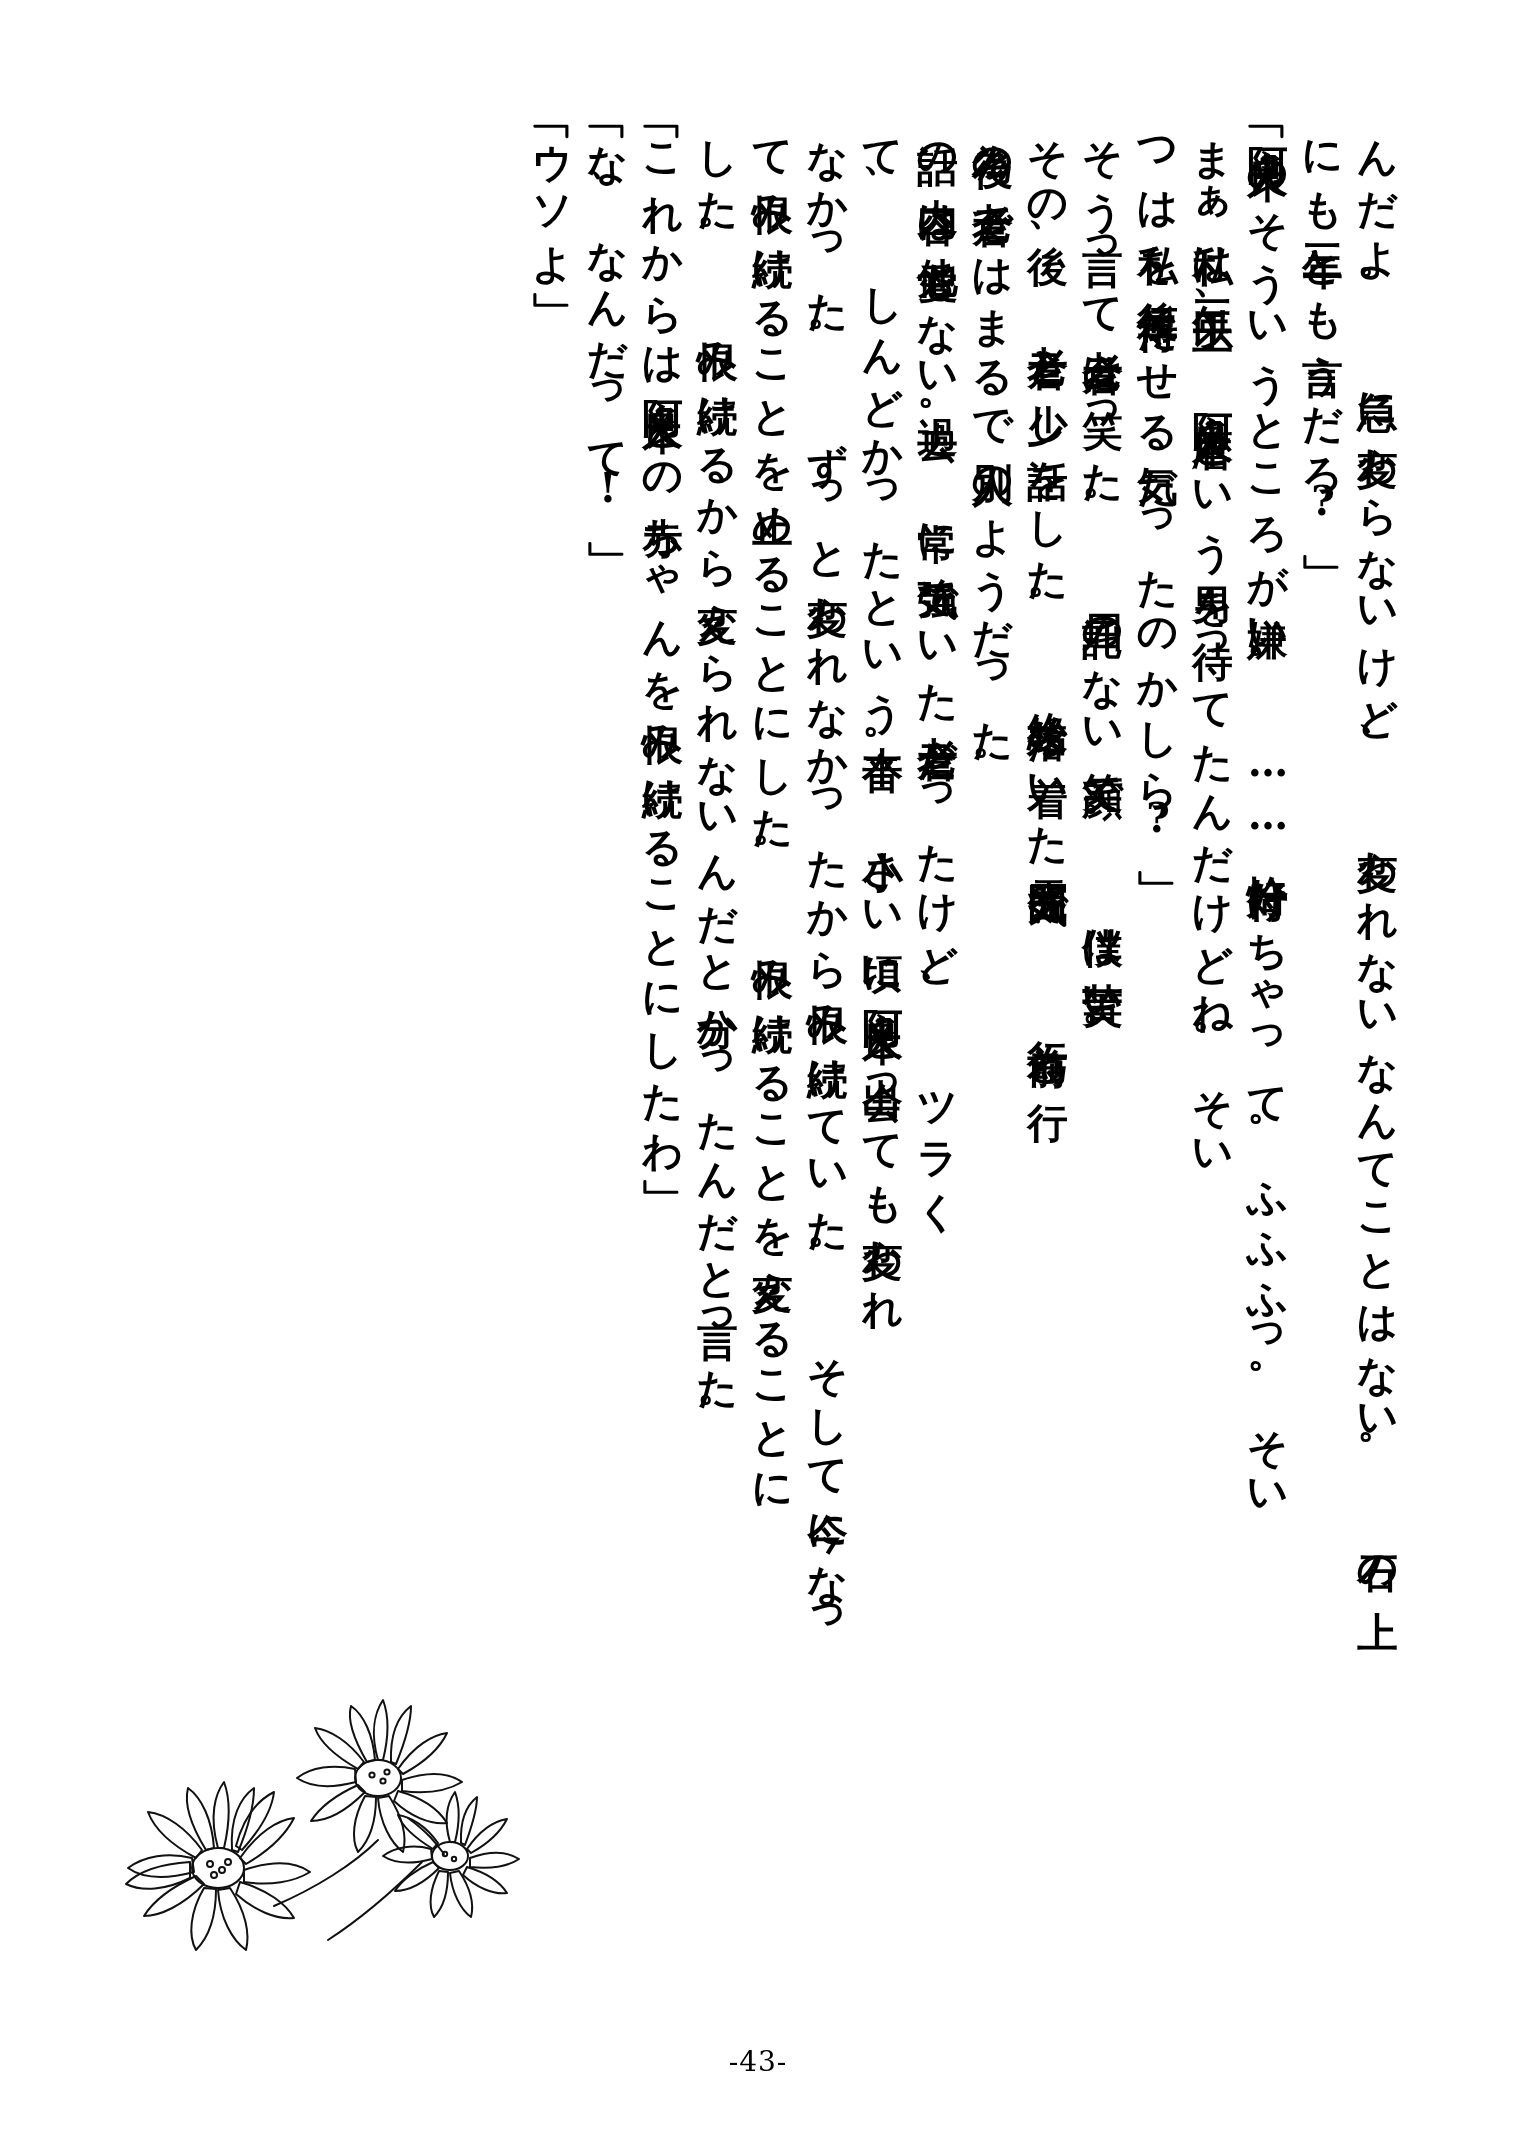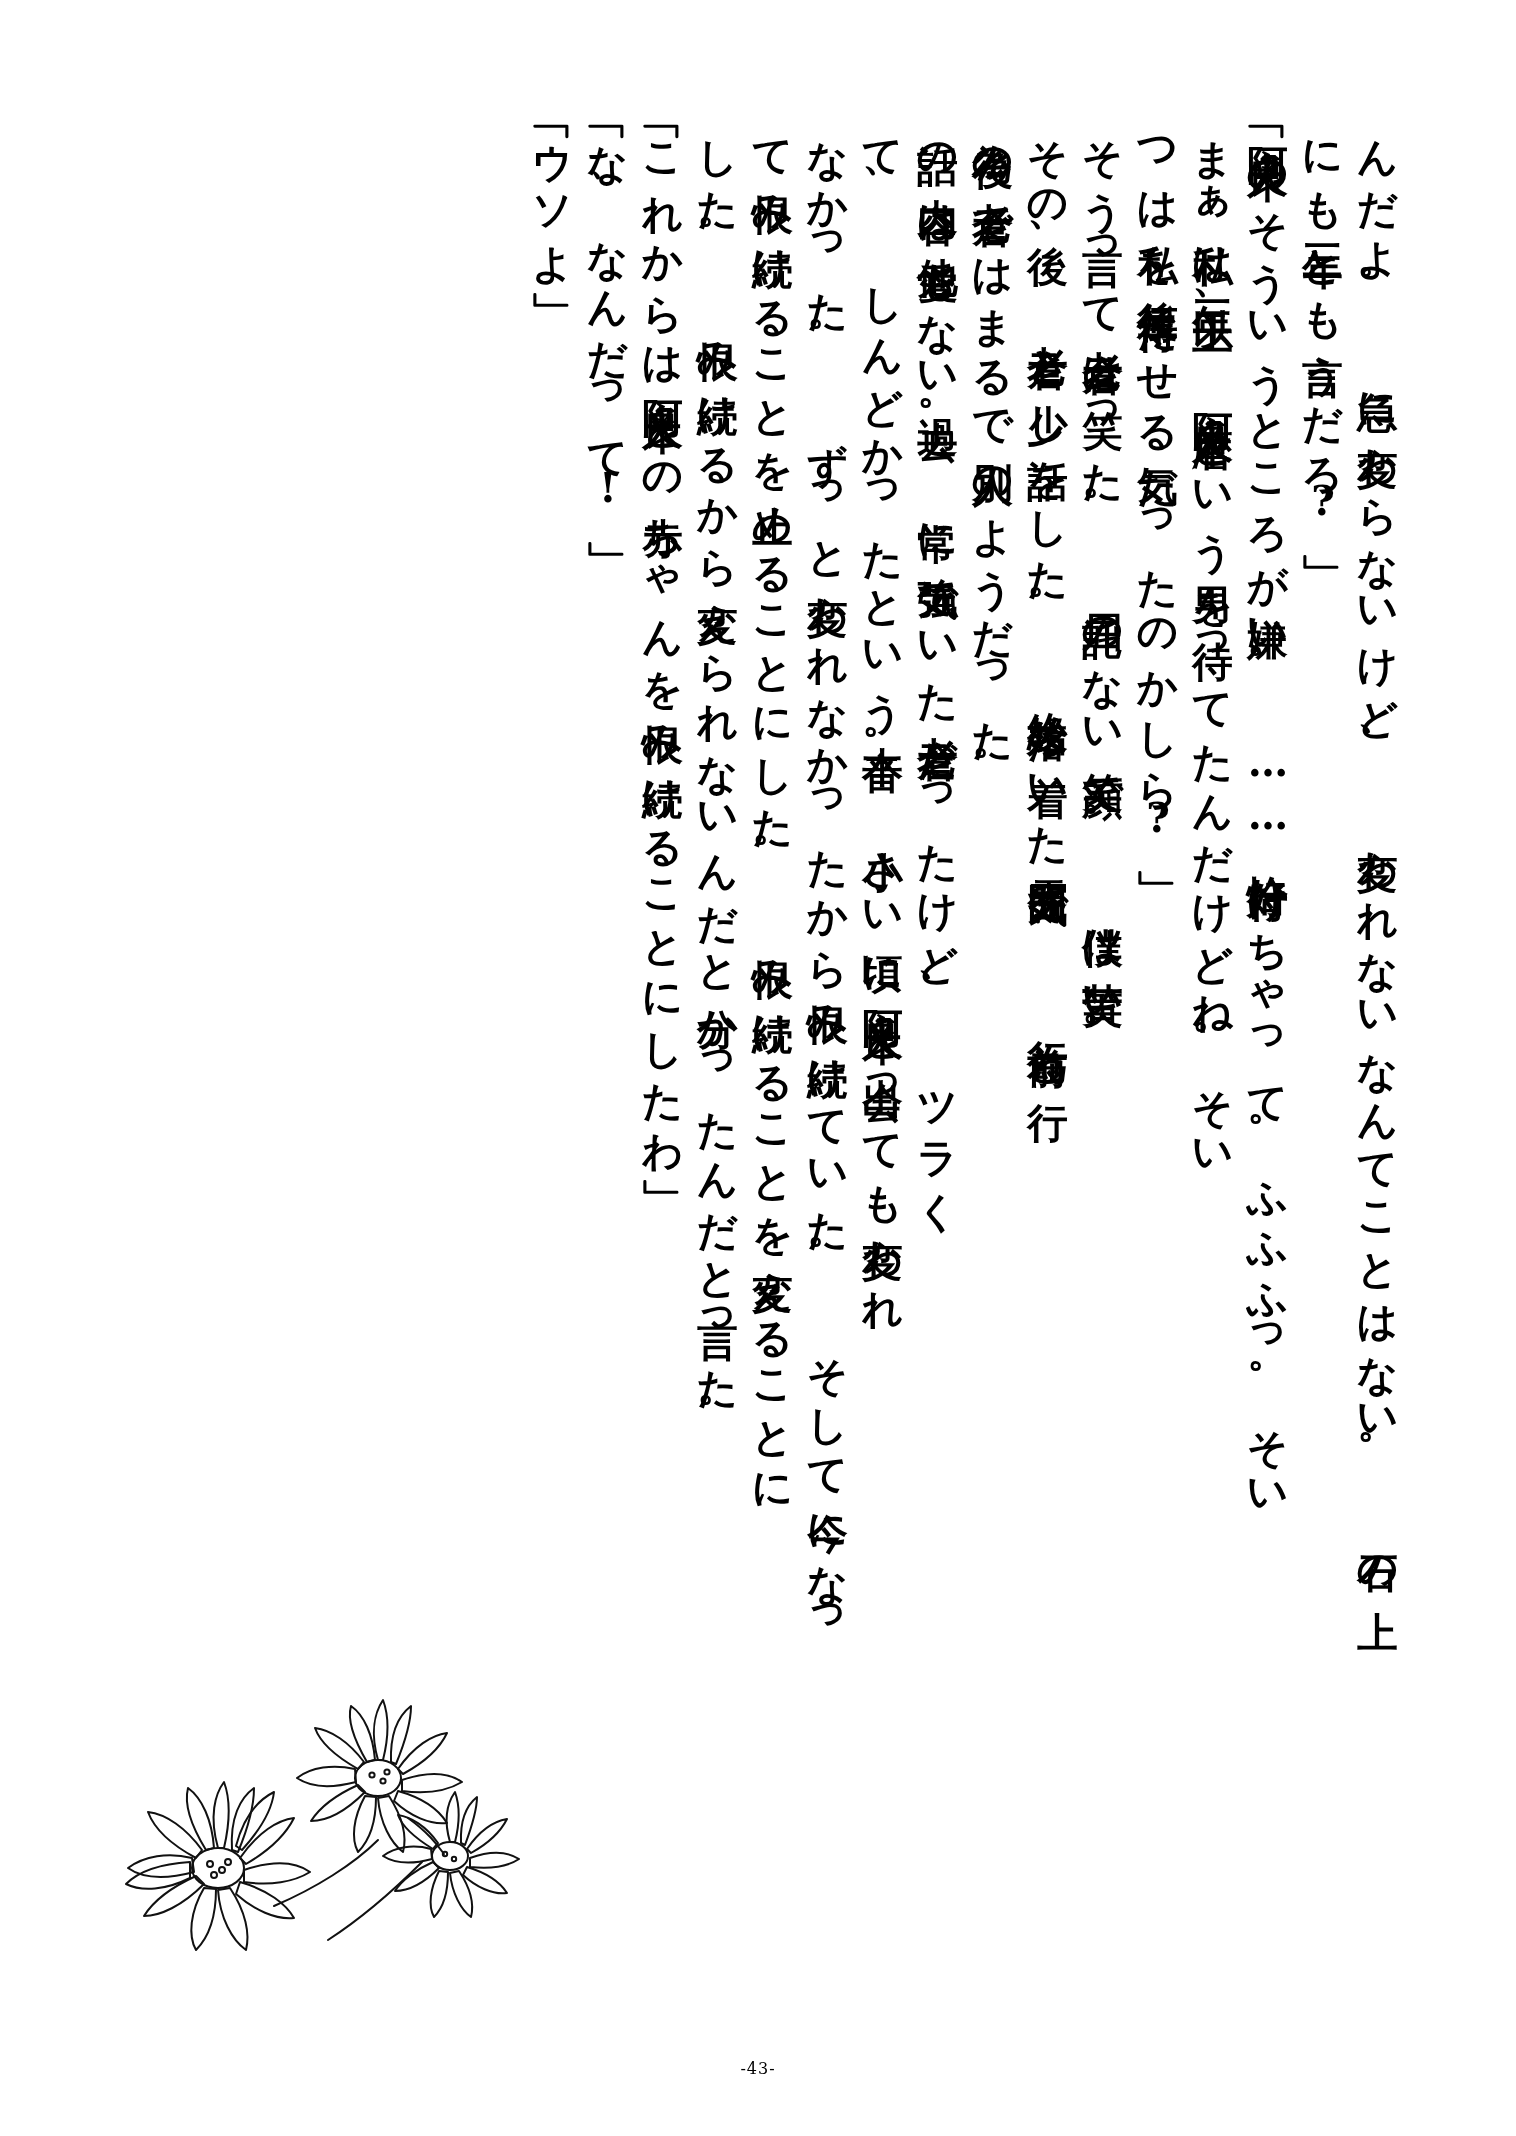--- a/index.html
+++ b/index.html
@@ -53,7 +53,7 @@
     right: 0;
     bottom: 58px;
     text-align: center;
-    font-size: 16px;
+    font-size: 28px;
     color: #000000;
     font-family: "DejaVu Serif", "Liberation Serif", serif;
     letter-spacing: 1px;

